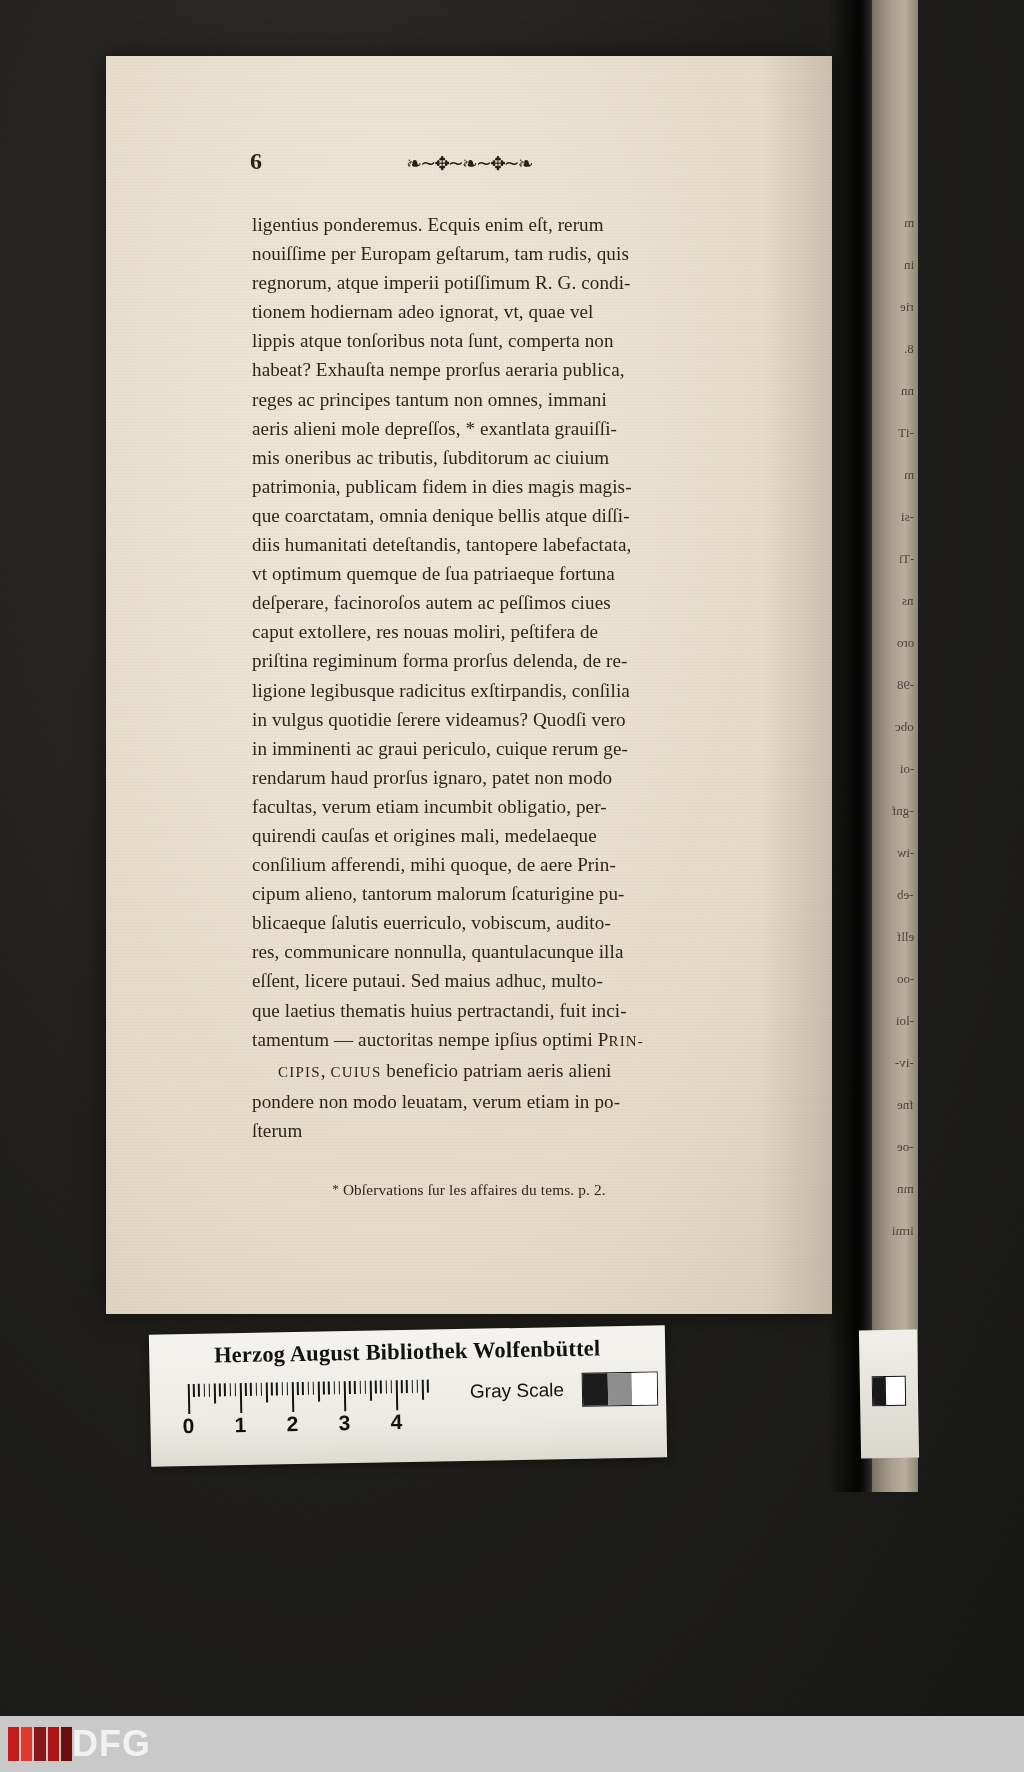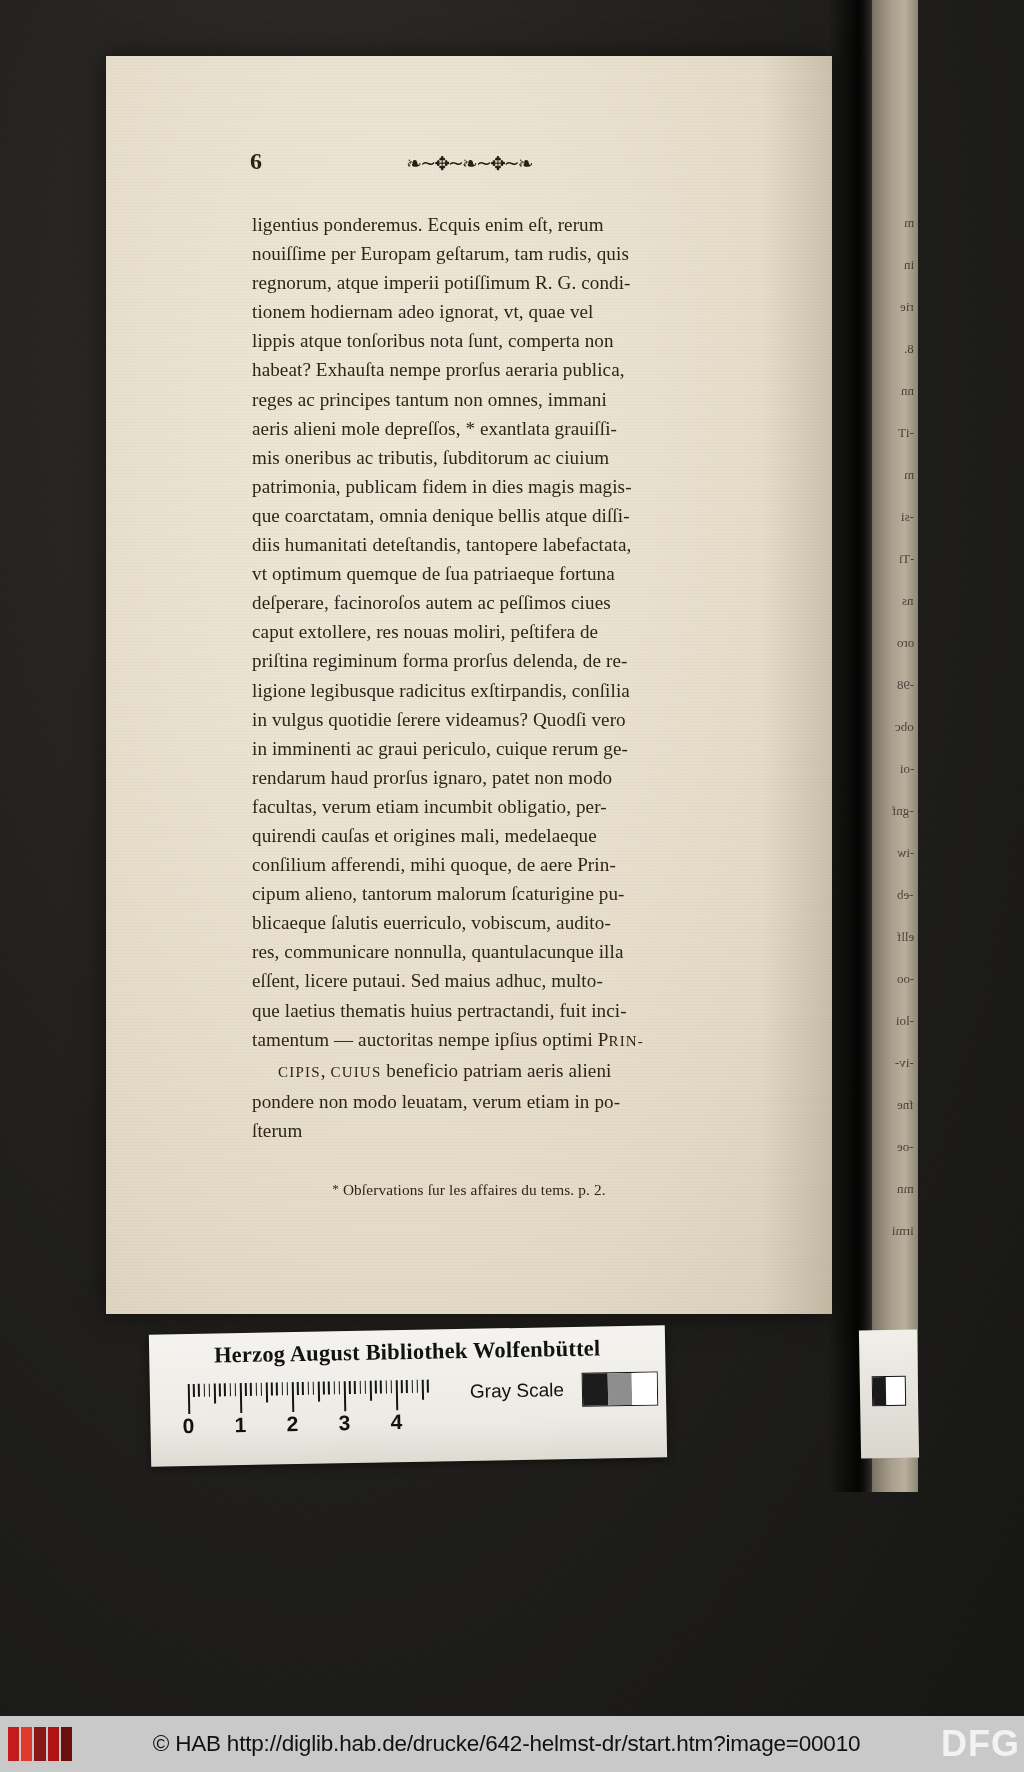--- a/index.html
+++ b/index.html
@@ -362,7 +362,6 @@
       <i style="background: rgb(176, 20, 20);"></i>
       <i style="background: rgb(106, 15, 15);"></i>
     </div>
-  <div id="footer-text">© HAB http://diglib.hab.de/drucke/642-helmst-dr/start.htm?image=00010</div>
   <div id="dfg-logo">DFG</div>
 </div>
 

